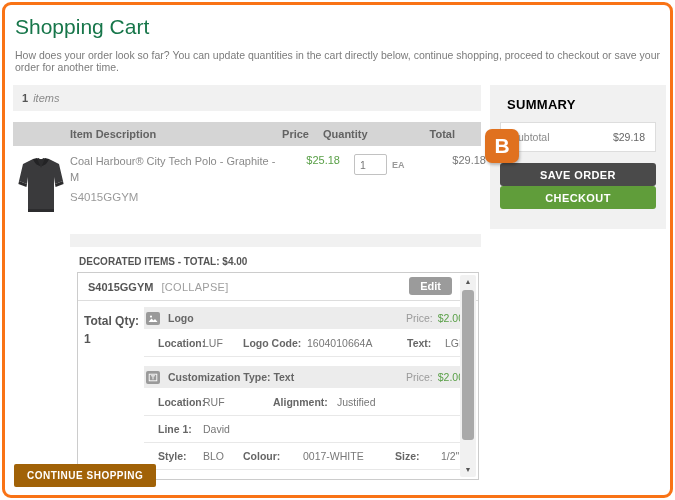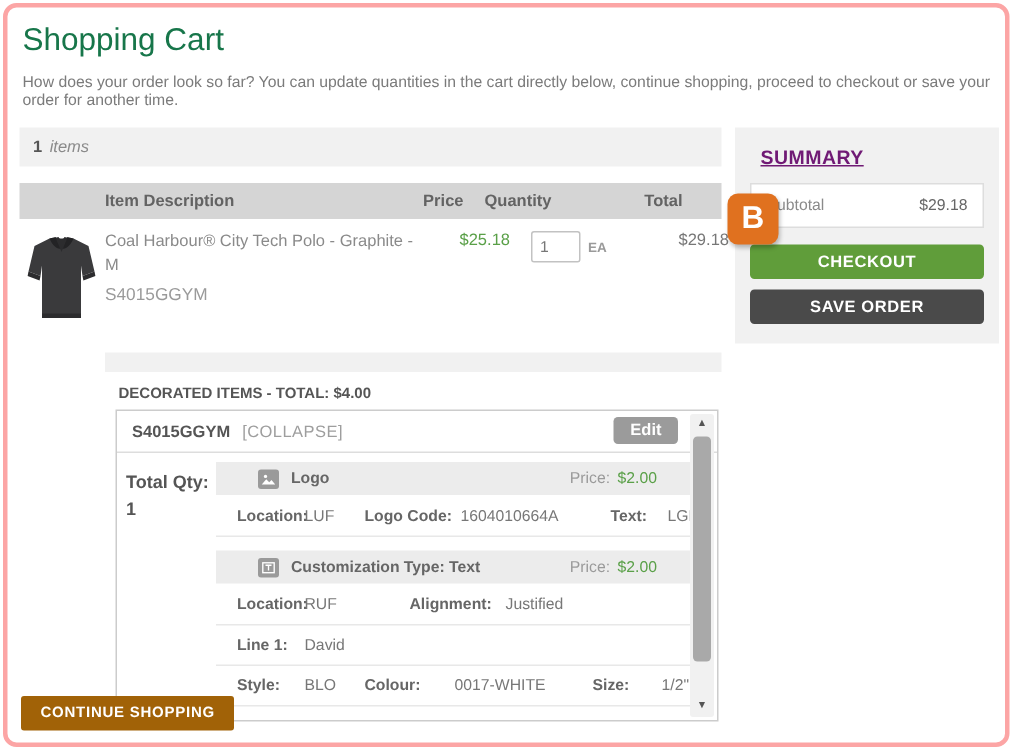--- a/index.html
+++ b/index.html
@@ -7,7 +7,7 @@
   body { font-family:"Liberation Sans", sans-serif; width:675px; height:500px; }
   .page {
     position:relative; width:671px; height:496px; margin:2px;
-    border:3px solid #fca5a5; border-radius:9px; background:#fff;
+    border:3px solid #f97316; border-radius:9px; background:#fff;
     padding:8px; overflow:hidden;
   }
   .title { color:#17764a; font-size:21px; font-weight:400; margin:2px 0 10px 2px; }

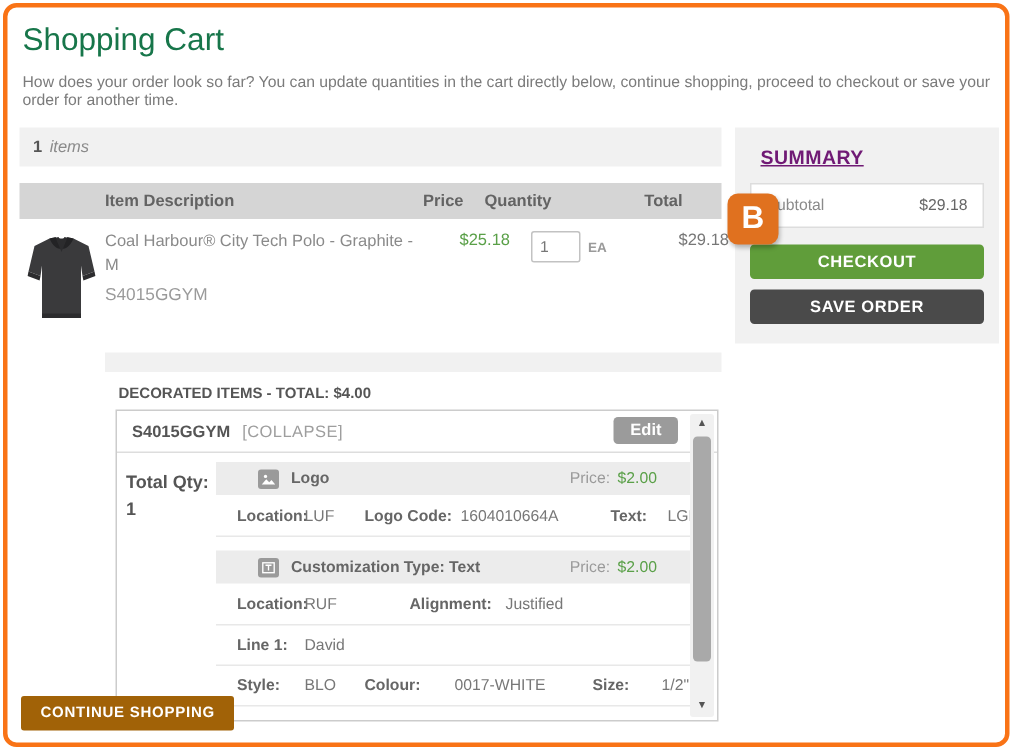--- a/index.html
+++ b/index.html
@@ -81,7 +81,7 @@
 
   
   .summary-panel { background:#f1f1f1; padding:12px 10px 13px 10px; }
-  .summary-title { font-size:13px; font-weight:bold; color:#701a75; margin:0 0 10px 7px; letter-spacing:.3px;text-decoration:underline; }
+  .summary-title { font-size:13px; font-weight:bold; color:#000000; margin:0 0 10px 7px; letter-spacing:.3px; }
   .subtotal-box { background:#fff; border:1px solid #ddd; display:flex; align-items:center; padding:8px 10px; margin-bottom:11px; }
   .subtotal-label { font-size:10.5px; color:#8a8a8a; }
   .subtotal-value { margin-left:auto; font-size:10.5px; color:#666; }

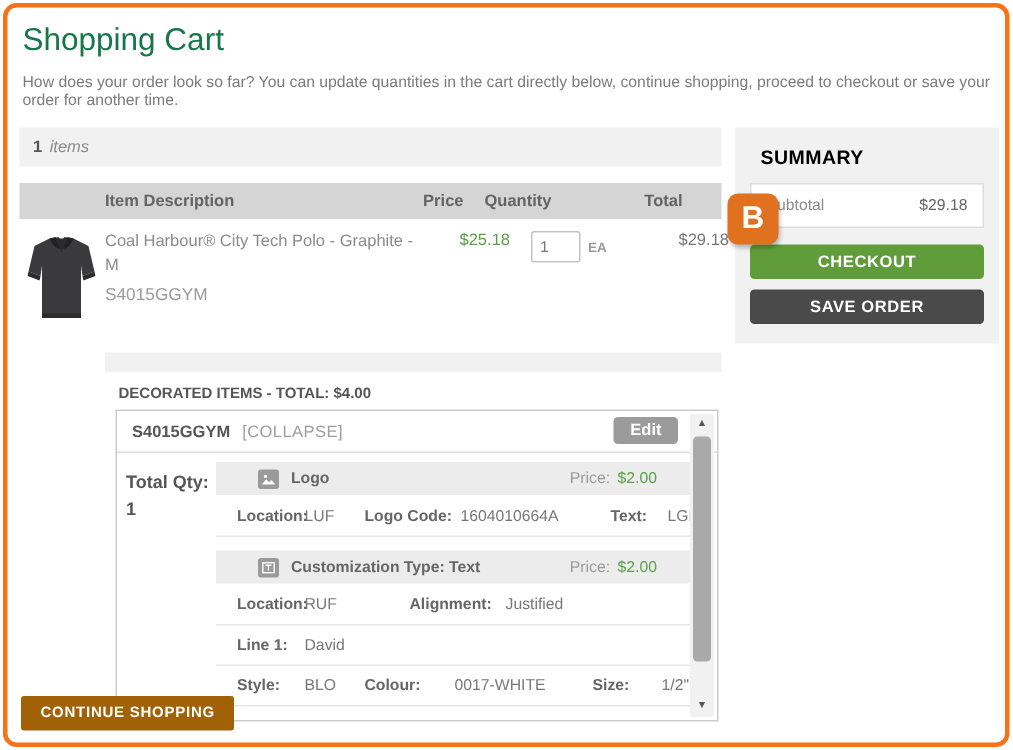--- a/index.html
+++ b/index.html
@@ -242,8 +242,8 @@
           <span class="subtotal-label">Subtotal</span>
           <span class="subtotal-value">$29.18</span>
         </div>
+        <button class="btn-block btn-save">SAVE ORDER</button>
         <button class="btn-block btn-checkout">CHECKOUT</button>
-        <button class="btn-block btn-save">SAVE ORDER</button>
       </div>
     </div>
 

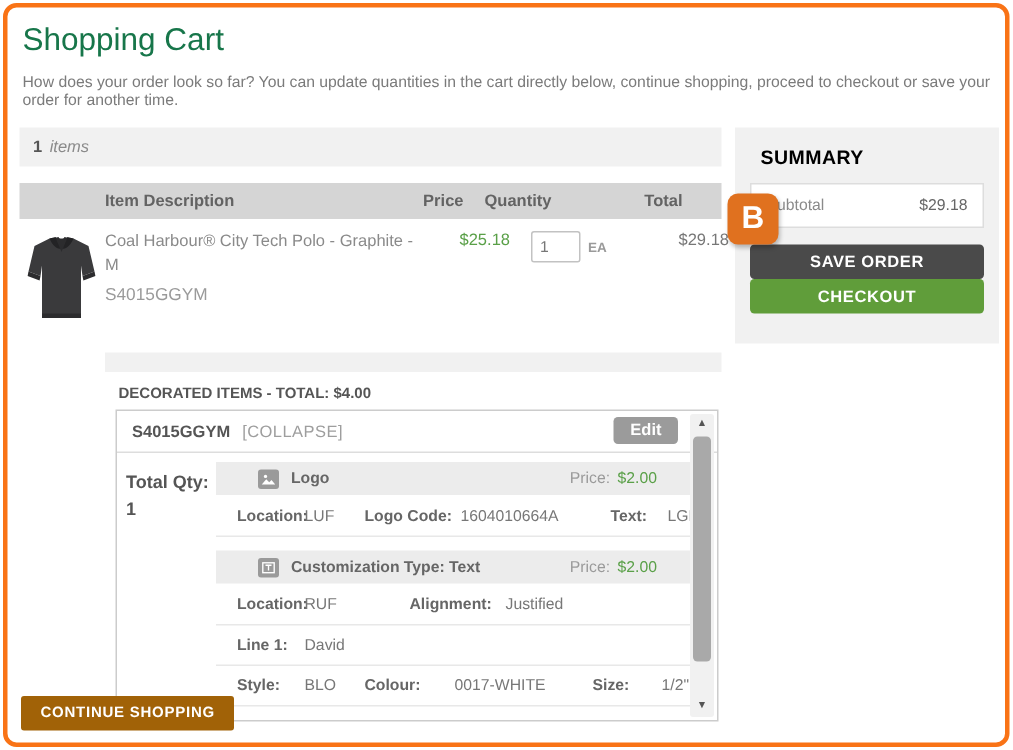--- a/index.html
+++ b/index.html
@@ -59,7 +59,7 @@
   .total-qty { font-size:12px; font-weight:bold; color:#555; }
   .detail-col { flex:1; margin-right:19px; padding-top:6px; }
 
-  .sec-head { background:#ececec; height:22px; display:flex; align-items:center; padding:0 28px; margin-bottom:1px; }
+  .sec-head { background:#ececec; height:22px; display:flex; align-items:center; padding:0 2px; margin-bottom:1px; }
   .sec-icon { width:14px; height:13px; background:#9a9a9a; border-radius:2px; margin-right:8px; display:inline-flex; align-items:center; justify-content:center; flex:none; }
   .sec-title { font-size:10.5px; font-weight:bold; color:#666; }
   .sec-price { margin-left:auto; font-size:10.5px; color:#9a9a9a; }

